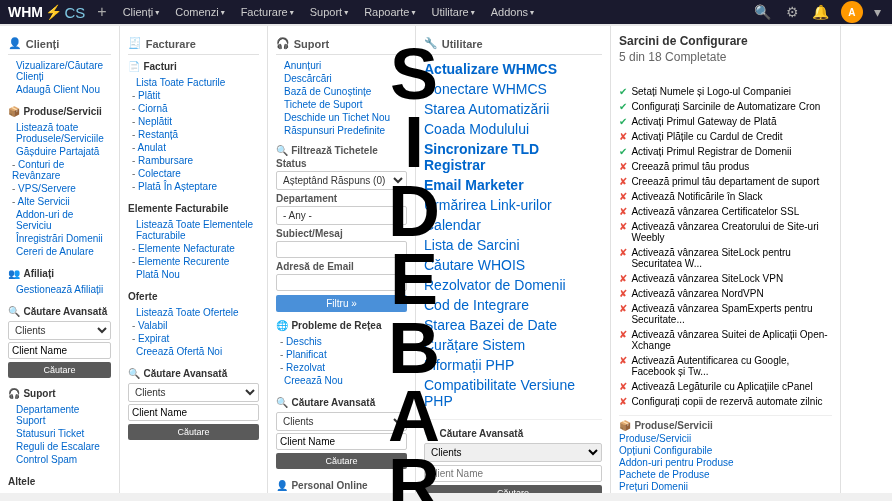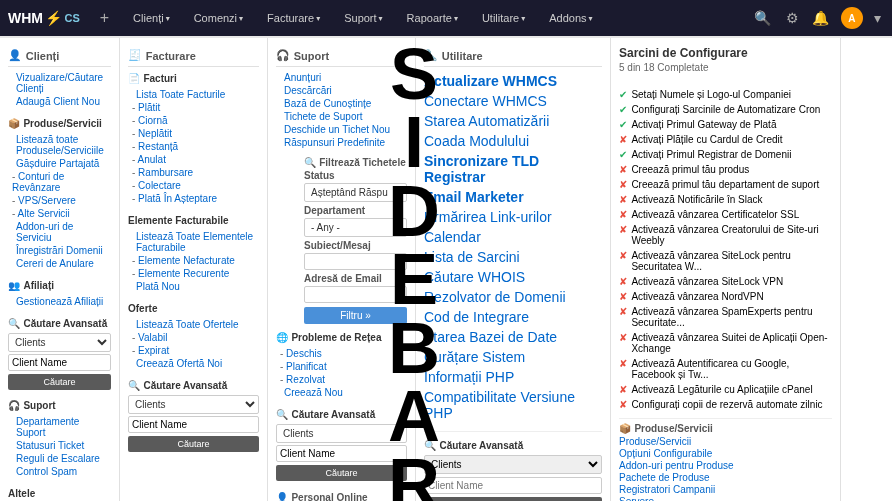--- a/index.html
+++ b/index.html
@@ -15,11 +15,11 @@
     
     .navbar {
       background: #1a1a2e;
-      height: 36px;
+      height: 24px;
       display: flex;
       align-items: center;
       padding: 0 8px;
-      gap: 12px;
+      gap: 4px;
       position: relative;
       z-index: 100;
     }

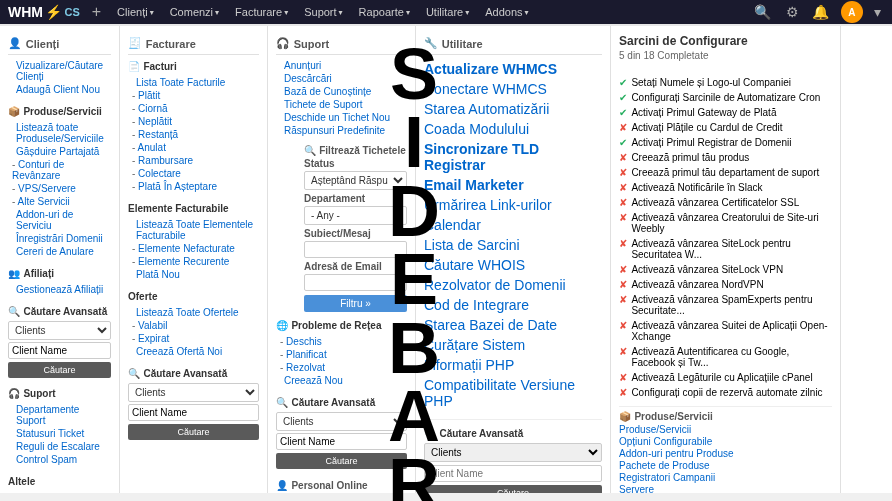--- a/index.html
+++ b/index.html
@@ -317,7 +317,7 @@
   <div class="navbar-logo">
     <span class="wh">WHM</span>
       <span class="mc" style="color:#f90">⚡</span>
-      <span style="color:#7ec8e3;font-size:11px;font-weight:bold;">CS</span>
+      <span style="color:#7ec8e3;font-size:15px;font-weight:normal;">CS</span>
   </div>
   <div class="nav-plus">+</div>
   <div class="nav-item">

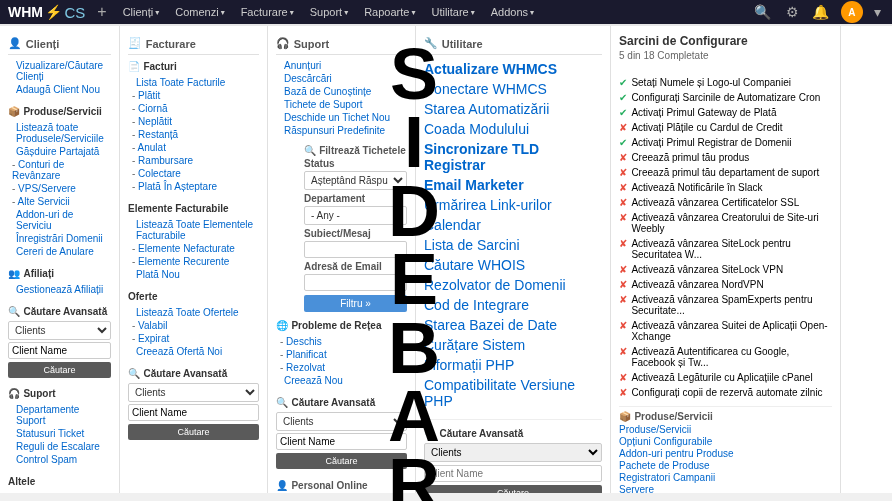--- a/index.html
+++ b/index.html
@@ -255,9 +255,9 @@
       margin-bottom: 2px;
     }
     .sarcini-progress {
-      font-size: 10px;
+      font-size: 12px;
       color: #666;
-      margin-bottom: 14px;
+      margin-bottom: 20px;
     }
     .sarcini-item {
       font-size: 10px;

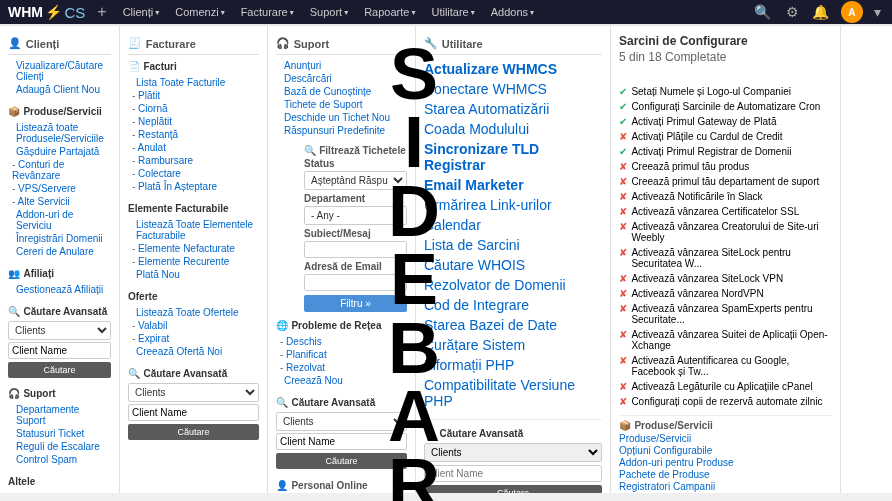--- a/index.html
+++ b/index.html
@@ -159,7 +159,6 @@
     
     .filter-section {
       margin-bottom: 6px;
-      margin-left: 28px;
     }
     .filter-label {
       font-size: 10px;

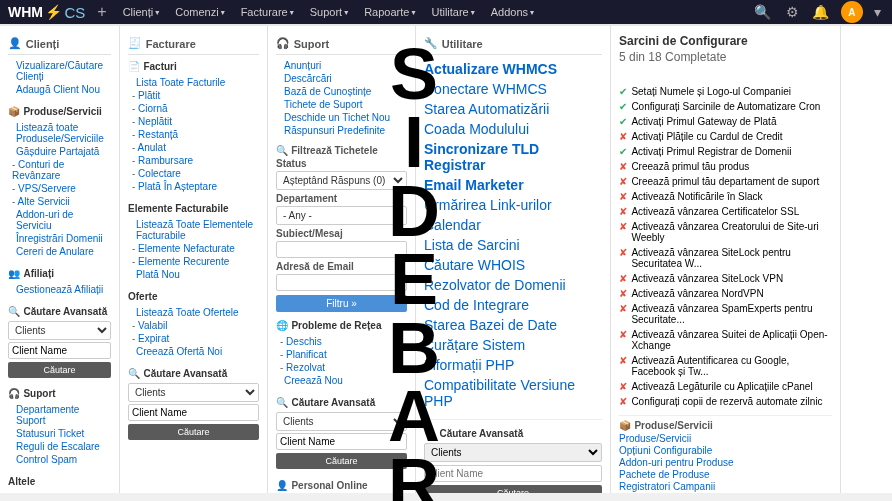--- a/index.html
+++ b/index.html
@@ -671,6 +671,7 @@
       <a class="gp-link">Opțiuni Configurabile</a>
       <a class="gp-link">Addon-uri pentru Produse</a>
       <a class="gp-link">Pachete de Produse</a>
+      <a class="gp-link">Prețuri Domenii</a>
       <a class="gp-link">Registratori Campanii</a>
       <a class="gp-link">Servere</a>
     </div>

